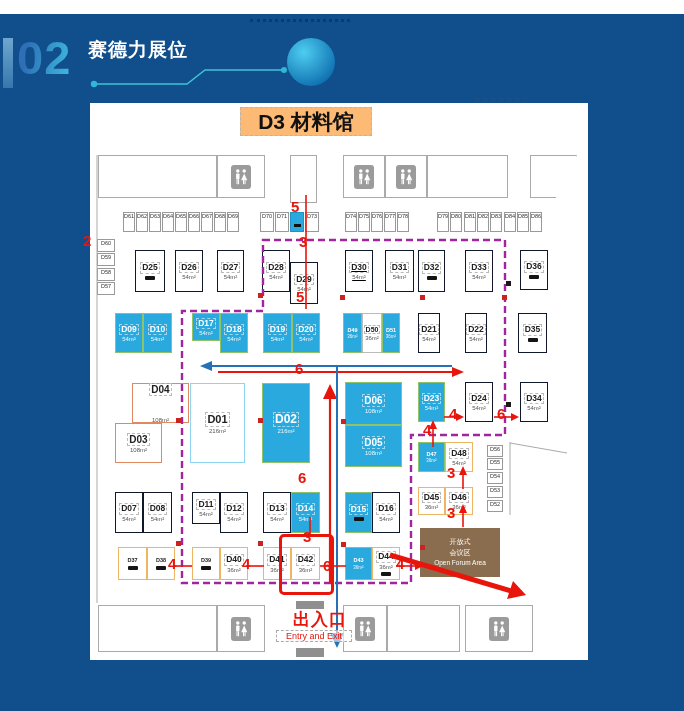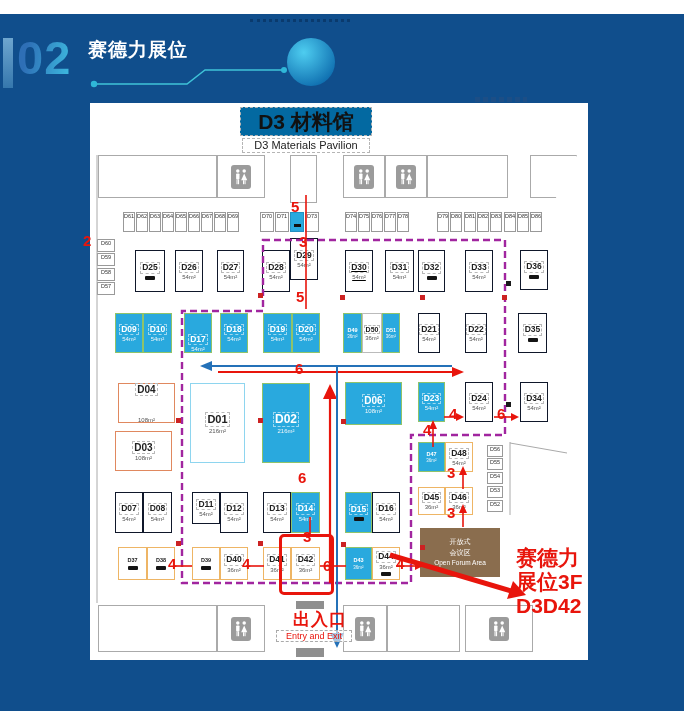--- a/index.html
+++ b/index.html
@@ -23,7 +23,7 @@
   
   .panel{position:absolute;left:90px;top:103px;width:498px;height:557px;background:#fff;overflow:visible;}
   .map-title{position:absolute;left:150px;top:4px;width:130px;border:1px dashed #b5b5b5;
-             font-size:21px;font-weight:bold;color:#111;text-align:center;line-height:1.3;background:#0369a1;}
+             font-size:21px;font-weight:bold;color:#111;text-align:center;line-height:1.3;background:#fdba74;}
   .map-subtitle{position:absolute;left:152px;top:35px;width:126px;border:1px dashed #b5b5b5;
              font-size:11px;color:#222;text-align:center;line-height:1.2;}
   .corner-dashes{position:absolute;left:385px;top:-6px;width:52px;height:5px;

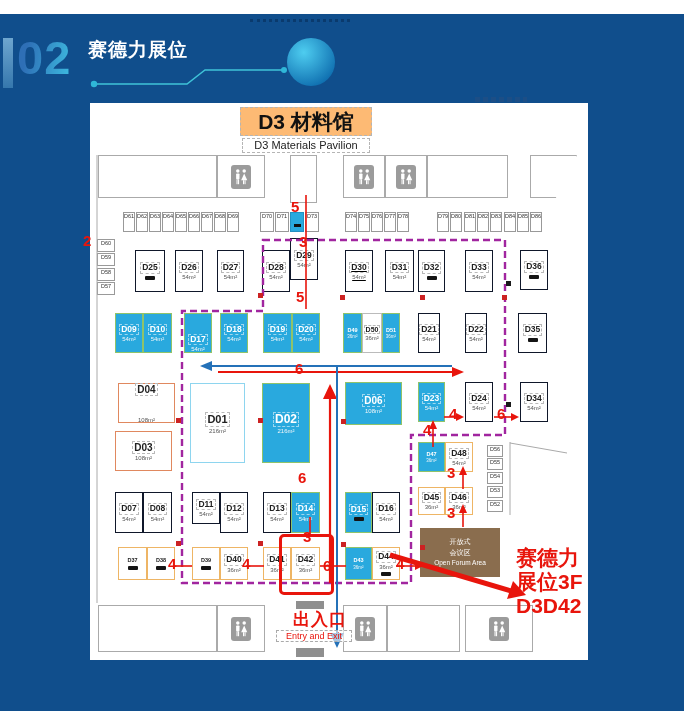--- a/index.html
+++ b/index.html
@@ -114,7 +114,6 @@
 
 <div class="panel">
   <div class="map-title">D3 材料馆</div>
-  <div class="map-subtitle">D3 Materials Pavilion</div>
   <div class="corner-dashes"></div>
 
   <div class="structure" style="left: 8px; top: 52px; width: 119px; height: 43px;"></div>

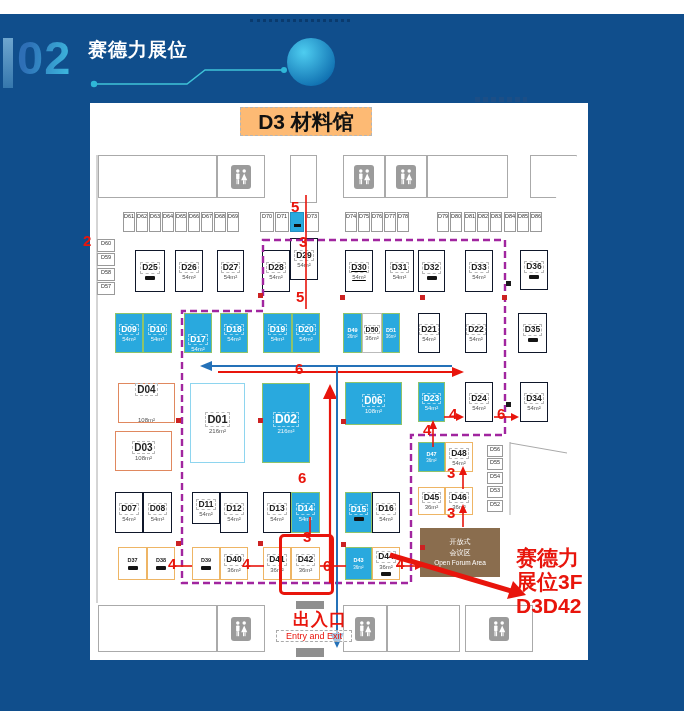--- a/index.html
+++ b/index.html
@@ -234,7 +234,7 @@
       <div class="bid">D28</div>
       <div class="area">54m²</div>
     </div>
-    <div class="booth green" style="left: 200px; top: 135px; width: 28px; height: 42px;">
+    <div class="booth green" style="left: 200px; top: 159px; width: 28px; height: 42px;">
       <div class="bid">D29</div>
       <div class="area">54m²</div>
     </div>

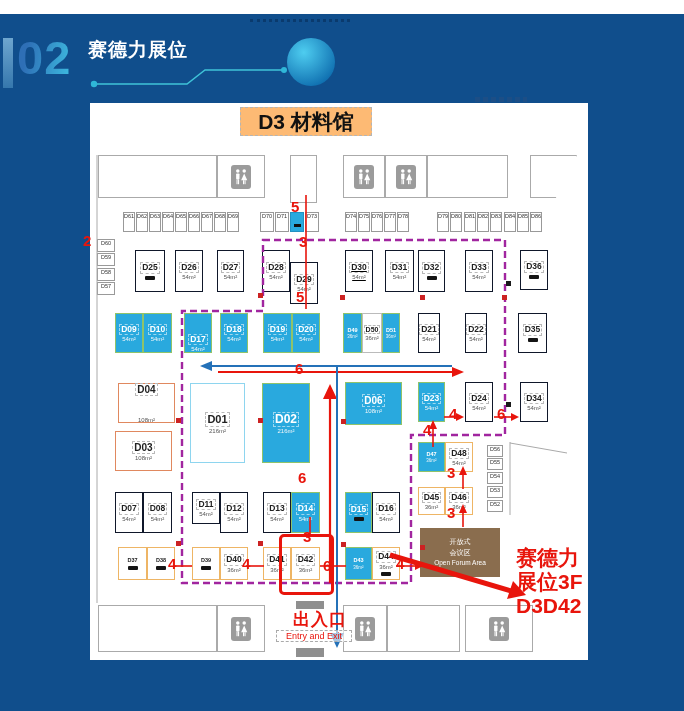--- a/index.html
+++ b/index.html
@@ -266,7 +266,7 @@
       <div class="bid">D10</div>
       <div class="area">54m²</div>
     </div>
-    <div class="booth blue" style="left: 94px; top: 210px; width: 28px; height: 40px; justify-content: flex-end;">
+    <div class="booth blue" style="left: 102px; top: 210px; width: 28px; height: 28px;">
       <div class="bid">D17</div>
       <div class="area">54m²</div>
     </div>

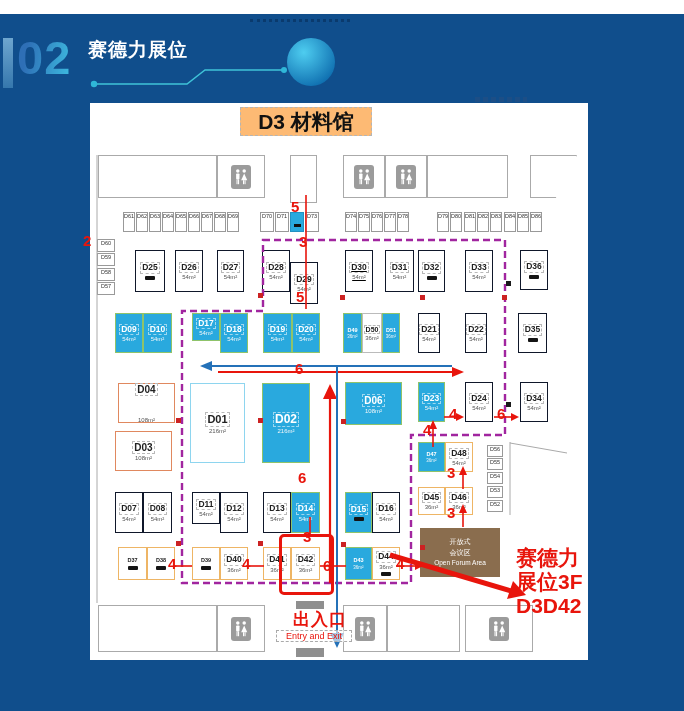--- a/index.html
+++ b/index.html
@@ -306,7 +306,7 @@
       <div class="bid">D35</div>
       <div class="logo"></div>
     </div>
-    <div class="booth orange" style="left: 28px; top: 280px; width: 57px; height: 40px; gap: 20px; --fs: 10px;">
+    <div class="booth orange" style="left: 42px; top: 280px; width: 57px; height: 40px; gap: 20px; --fs: 10px;">
       <div class="bid">D04</div>
       <div class="area">108m²</div>
     </div>

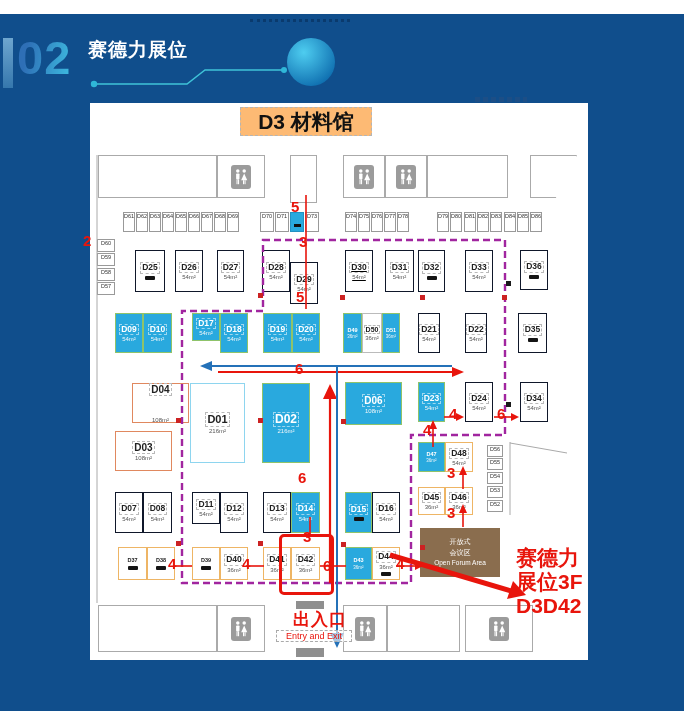--- a/index.html
+++ b/index.html
@@ -310,7 +310,7 @@
       <div class="bid">D04</div>
       <div class="area">108m²</div>
     </div>
-    <div class="booth orange" style="left: 25px; top: 328px; width: 57px; height: 40px; --fs: 10px;">
+    <div class="booth orange" style="left: 25px; top: 320px; width: 47px; height: 40px; --fs: 10px;">
       <div class="bid">D03</div>
       <div class="area">108m²</div>
     </div>

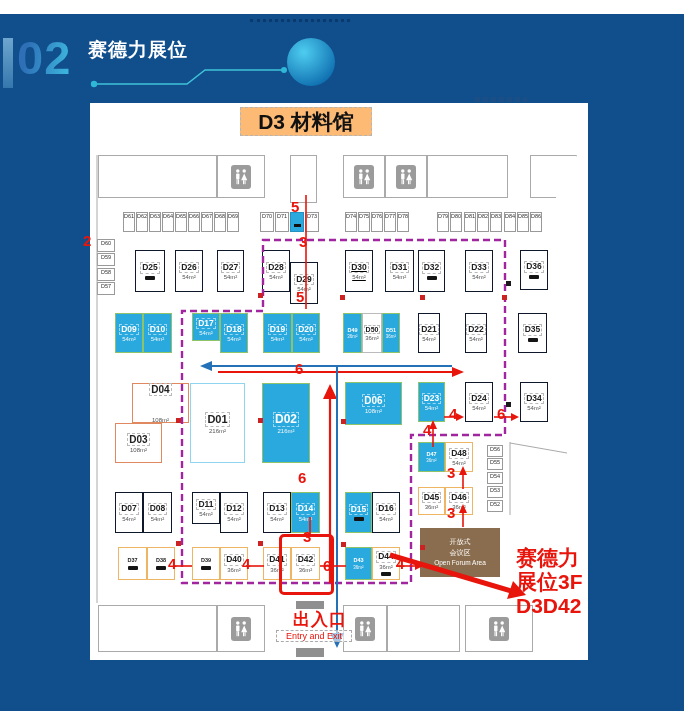--- a/index.html
+++ b/index.html
@@ -324,6 +324,10 @@
     </div>
     <div class="booth blue" style="left: 255px; top: 279px; width: 57px; height: 43px; --fs: 10px;">
       <div class="bid">D06</div>
+      <div class="area">108m²</div>
+    </div>
+    <div class="booth blue" style="left: 255px; top: 322px; width: 57px; height: 42px; --fs: 10px;">
+      <div class="bid">D05</div>
       <div class="area">108m²</div>
     </div>
     <div class="booth blue" style="left: 328px; top: 279px; width: 27px; height: 40px;">

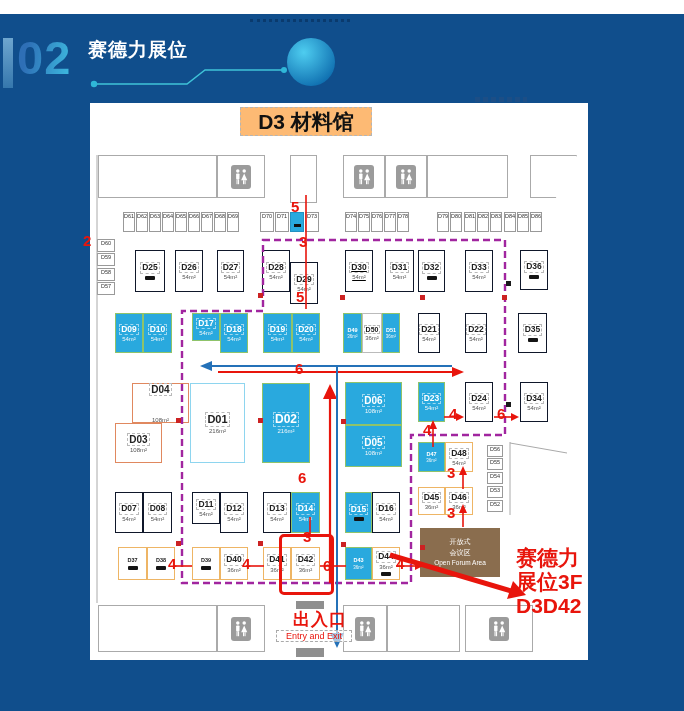--- a/index.html
+++ b/index.html
@@ -505,11 +505,6 @@
   <div class="entry-cn">出入口</div>
   <div class="entry-en">Entry and Exit</div>
 
-  <div class="annotation">
-    <div>赛德力</div>
-    <div>展位3F</div>
-    <div>D3D42</div>
-  </div>
 <div class="num" style="left: -7px; top: 130px;">2</div>
     <div class="num" style="left: 201px; top: 96px;">5</div>
     <div class="num" style="left: 209px; top: 131px;">3</div>

